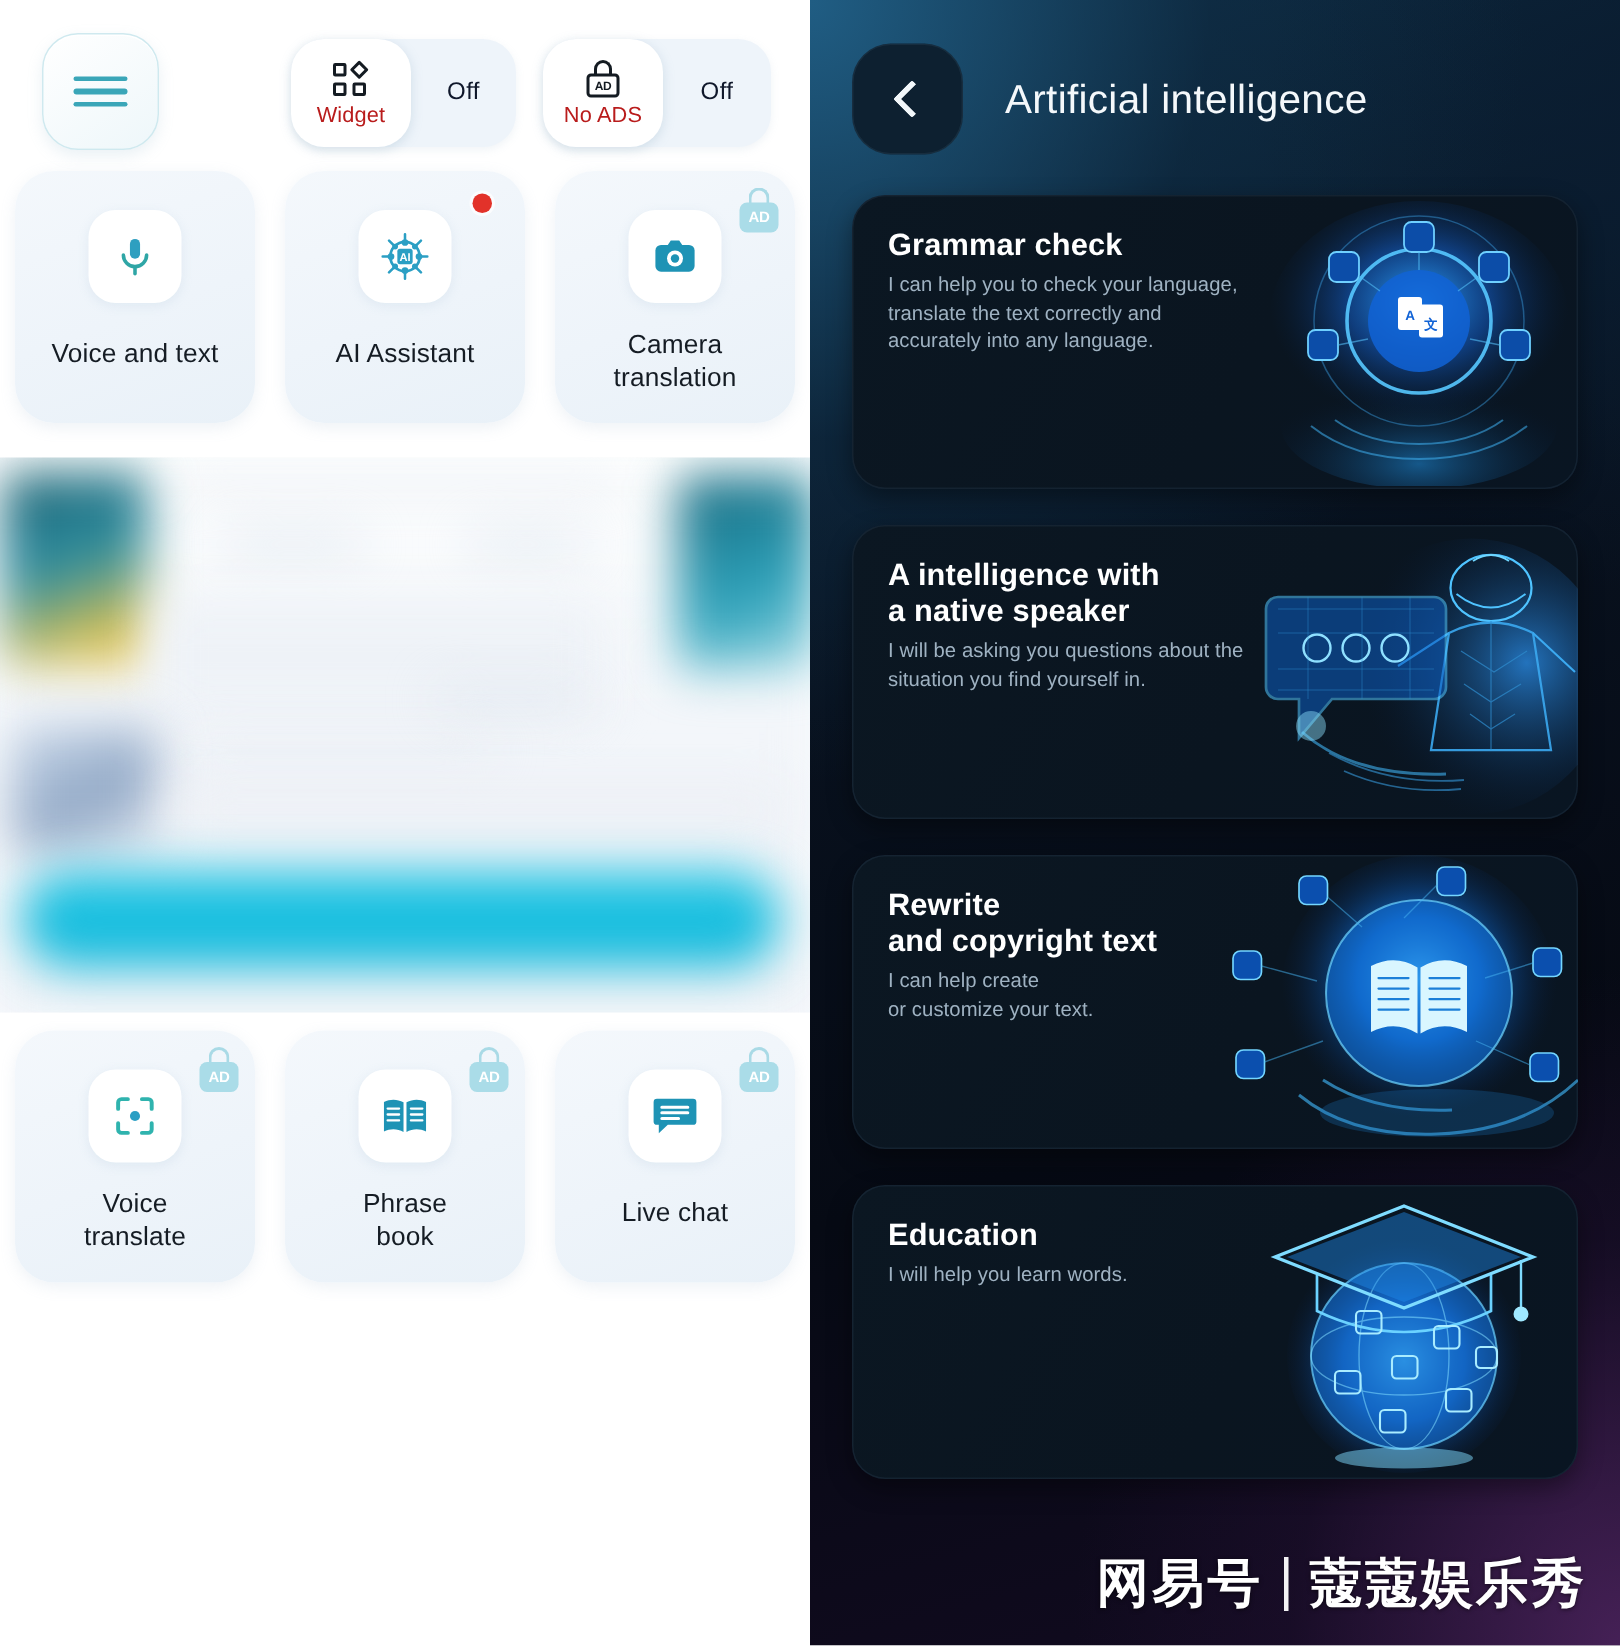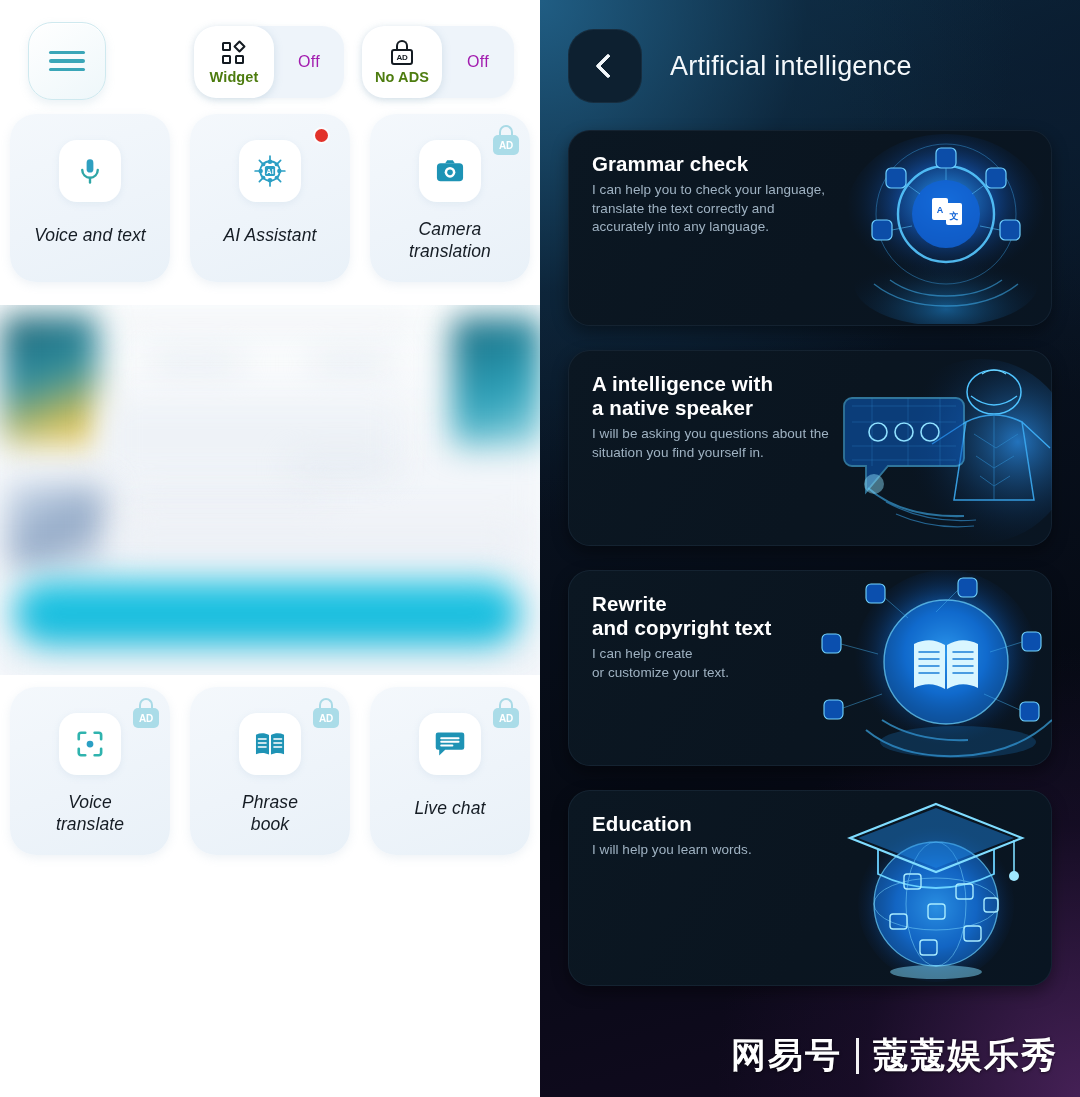--- a/index.html
+++ b/index.html
@@ -64,7 +64,7 @@
   }
   .toggle-state {
     flex: 1; text-align: center;
-    font-size: 16px; color: #a21caf; letter-spacing: .3px;
+    font-size: 16px; color: #0f172a; letter-spacing: .3px;
   }
 
   

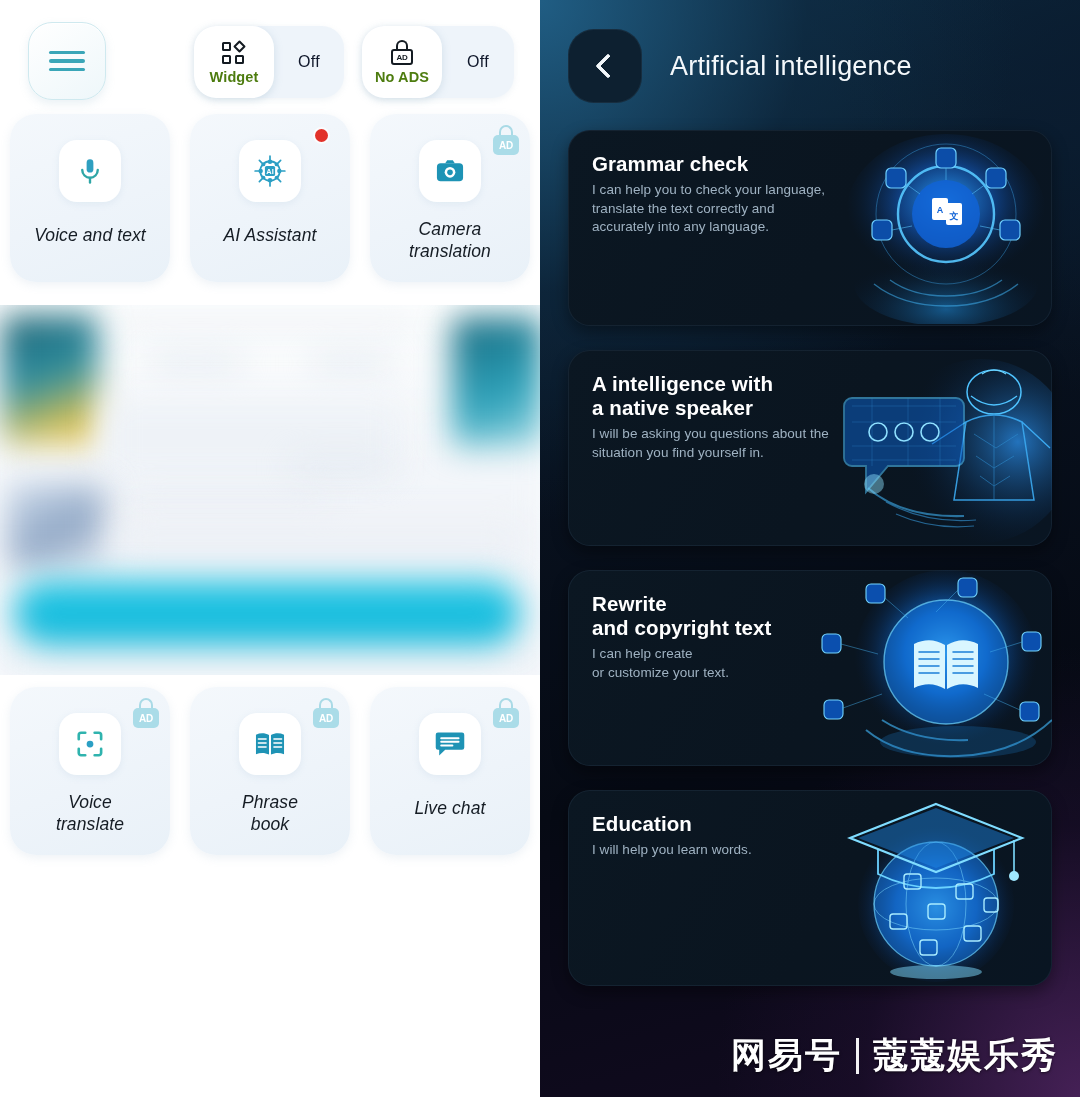--- a/index.html
+++ b/index.html
@@ -60,7 +60,7 @@
   }
   .toggle-knob .tk-ico { height: 26px; display:flex; align-items:center; }
   .toggle-knob .tk-label {
-    font-size: 14.5px; color: #4d7c0f; font-weight: 700; letter-spacing: .1px;
+    font-size: 14.5px; color: #b91c1c; font-weight: 400; letter-spacing: .1px;
   }
   .toggle-state {
     flex: 1; text-align: center;

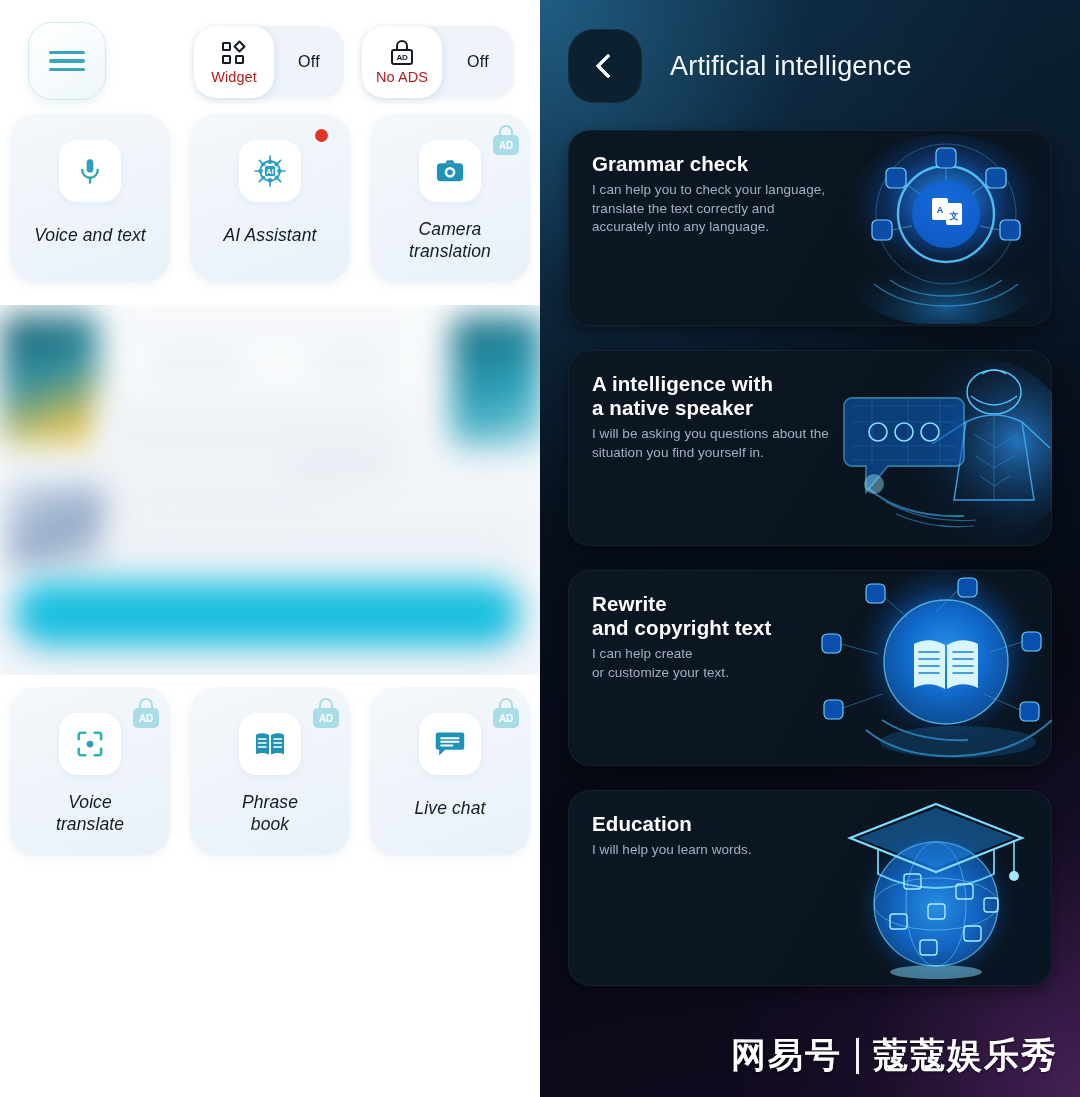--- a/index.html
+++ b/index.html
@@ -123,7 +123,7 @@
   .fcard .fc-label {
     margin-top: 22px;
     font-size: 17.5px; line-height: 22px; color: #151c24;
-    text-align: center; letter-spacing: .1px; font-style: italic;
+    text-align: center; letter-spacing: .1px;
   }
   .fcard .fc-label.two-line { margin-top: 16px; }
 

